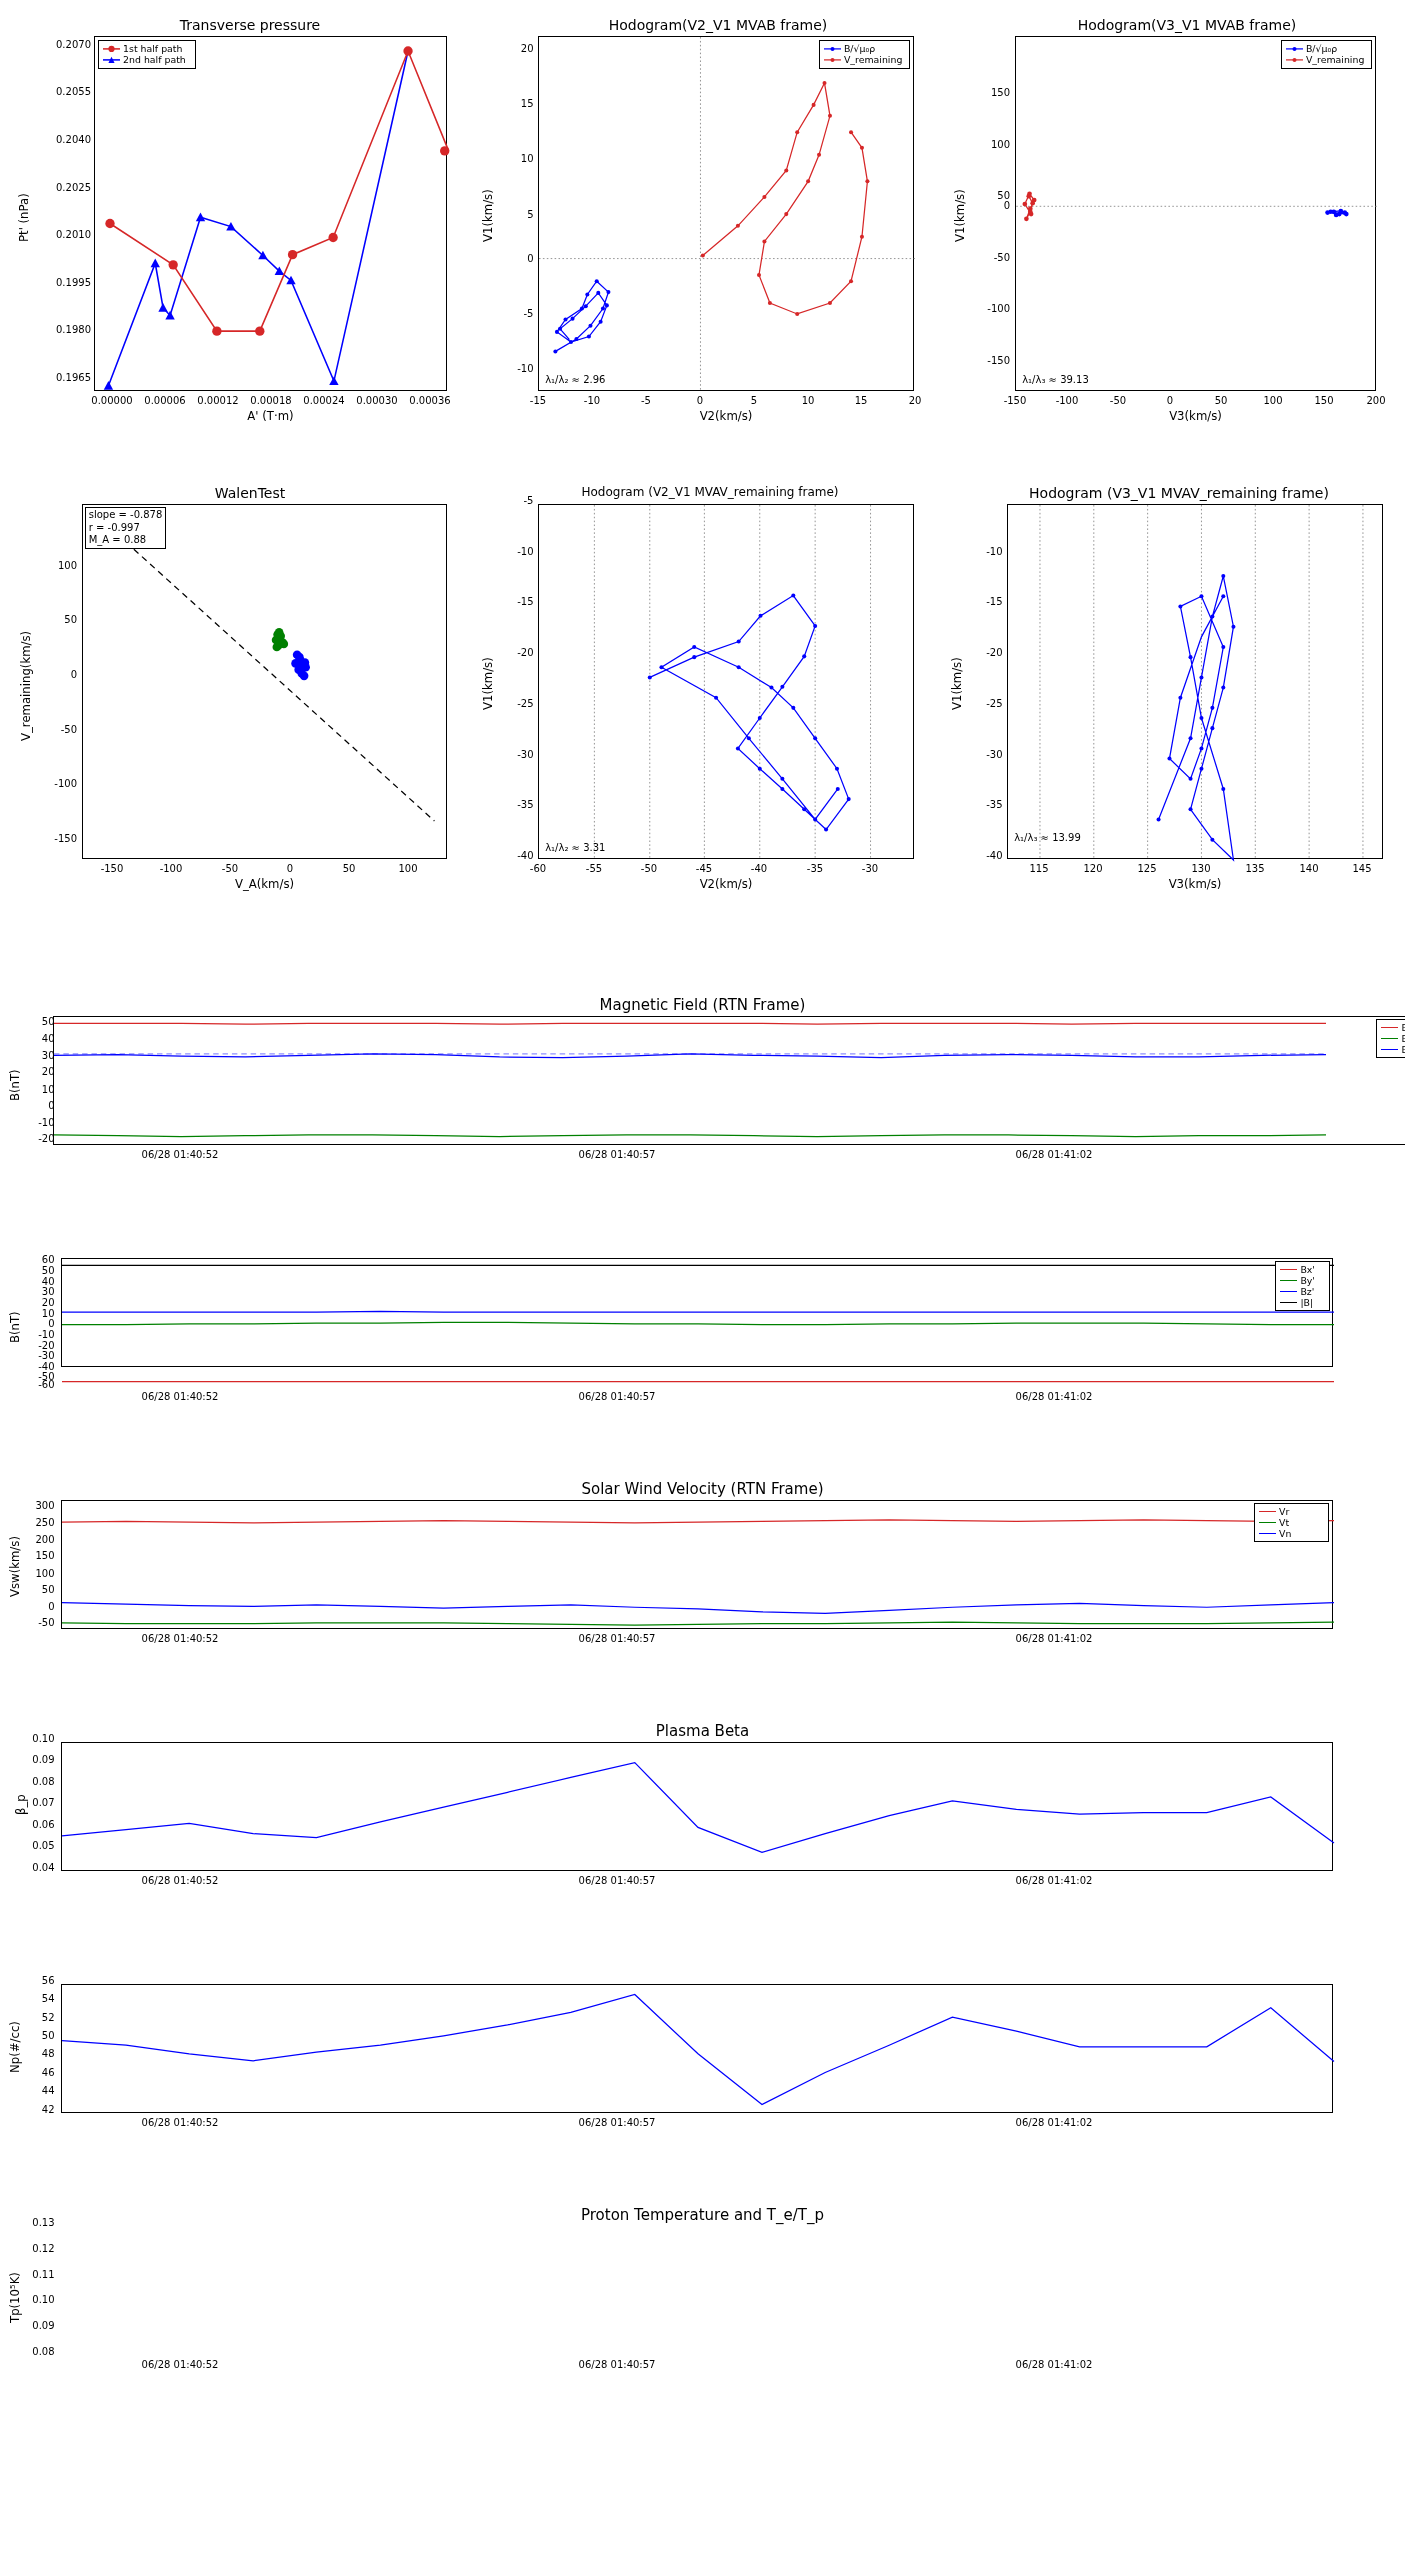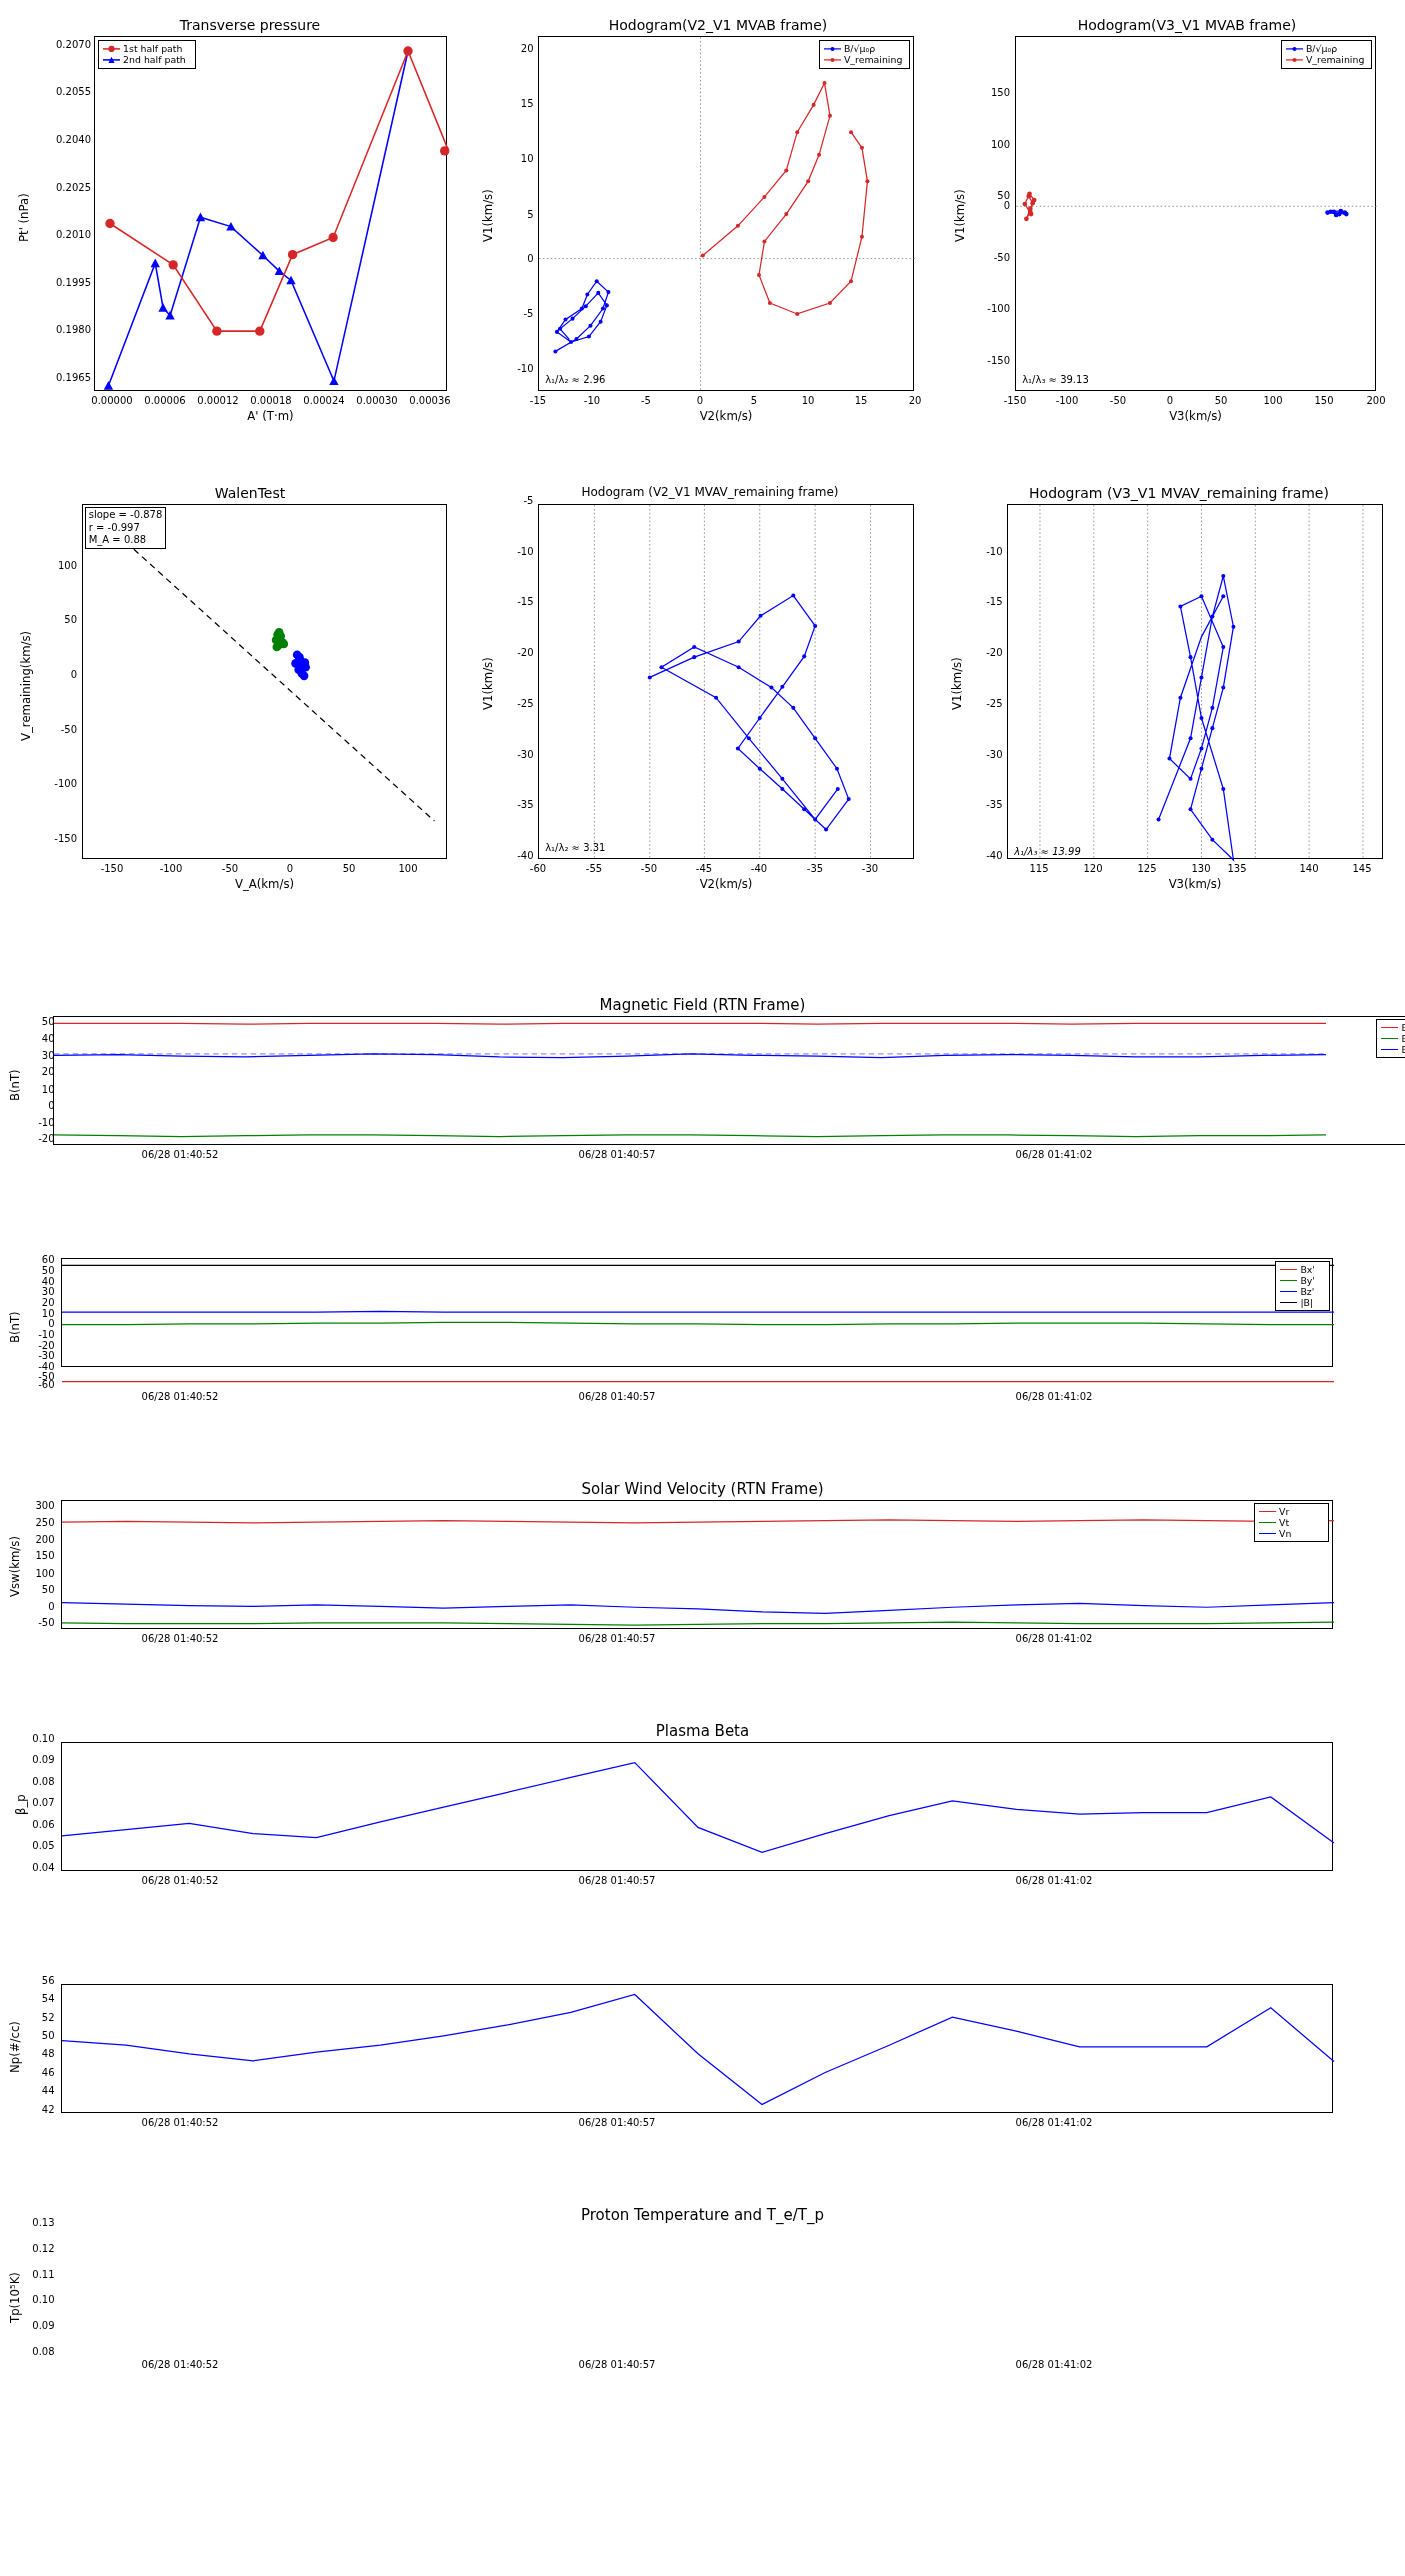--- a/index.html
+++ b/index.html
@@ -436,7 +436,7 @@
             <circle cx="276" cy="117" r="2.6"></circle>
         </g>
       </svg>
-      <div class="annot" style="left:6.2px;bottom:1px;font-style:italic;">λ₁/λ₃ ≈ 13.99</div>
+      <div class="annot" style="left:6.2px;bottom:15px;">λ₁/λ₃ ≈ 13.99</div>
     </div>
     <div class="tick ticky" style="left:26.5px;top:83px;width:39px;">-10</div>
     <div class="tick ticky" style="left:26.5px;top:133px;width:39px;">-15</div>

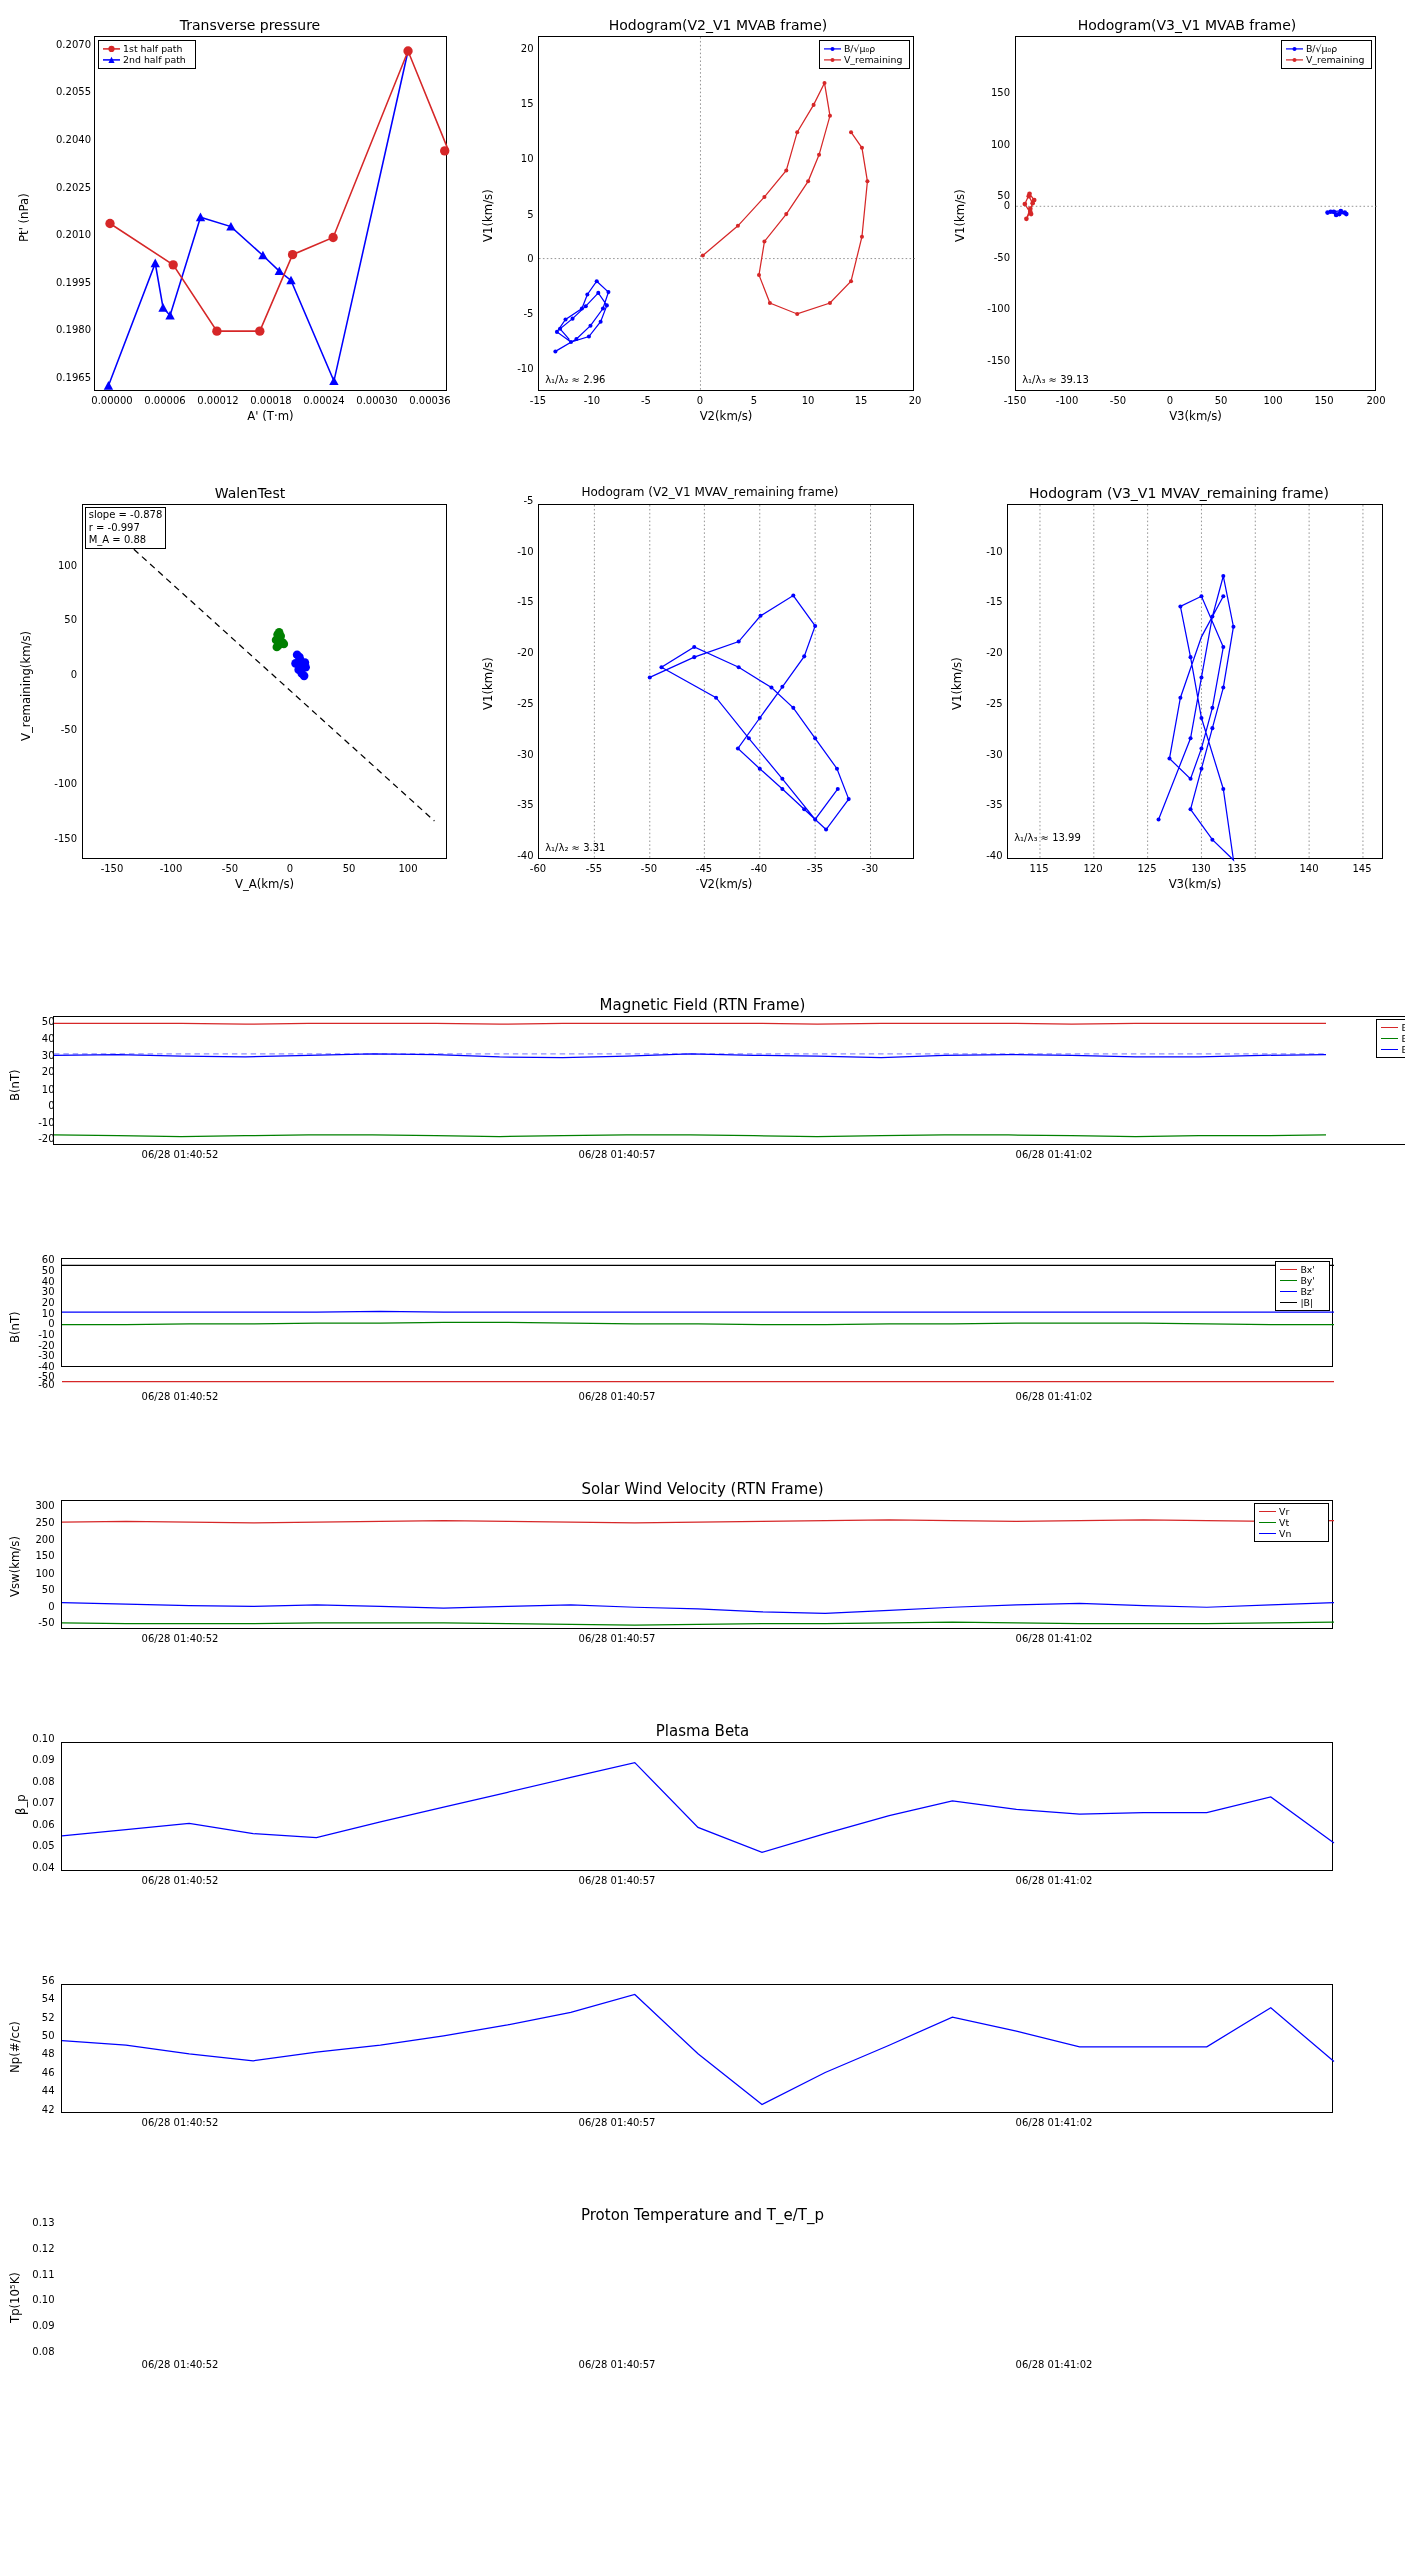--- a/index.html
+++ b/index.html
@@ -449,7 +449,7 @@
     <div class="tick tickx" style="left:156px;top:395px;">120</div>
     <div class="tick tickx" style="left:210px;top:395px;">125</div>
     <div class="tick tickx" style="left:264px;top:395px;">130</div>
-    <div class="tick tickx" style="left:300px;top:395px;">135</div>
+    <div class="tick tickx" style="left:318px;top:395px;">135</div>
     <div class="tick tickx" style="left:372px;top:395px;">140</div>
     <div class="tick tickx" style="left:425px;top:395px;">145</div>
     <div class="xlabel" style="top:409px;left:70px;width:376px;">V3(km/s)</div>

